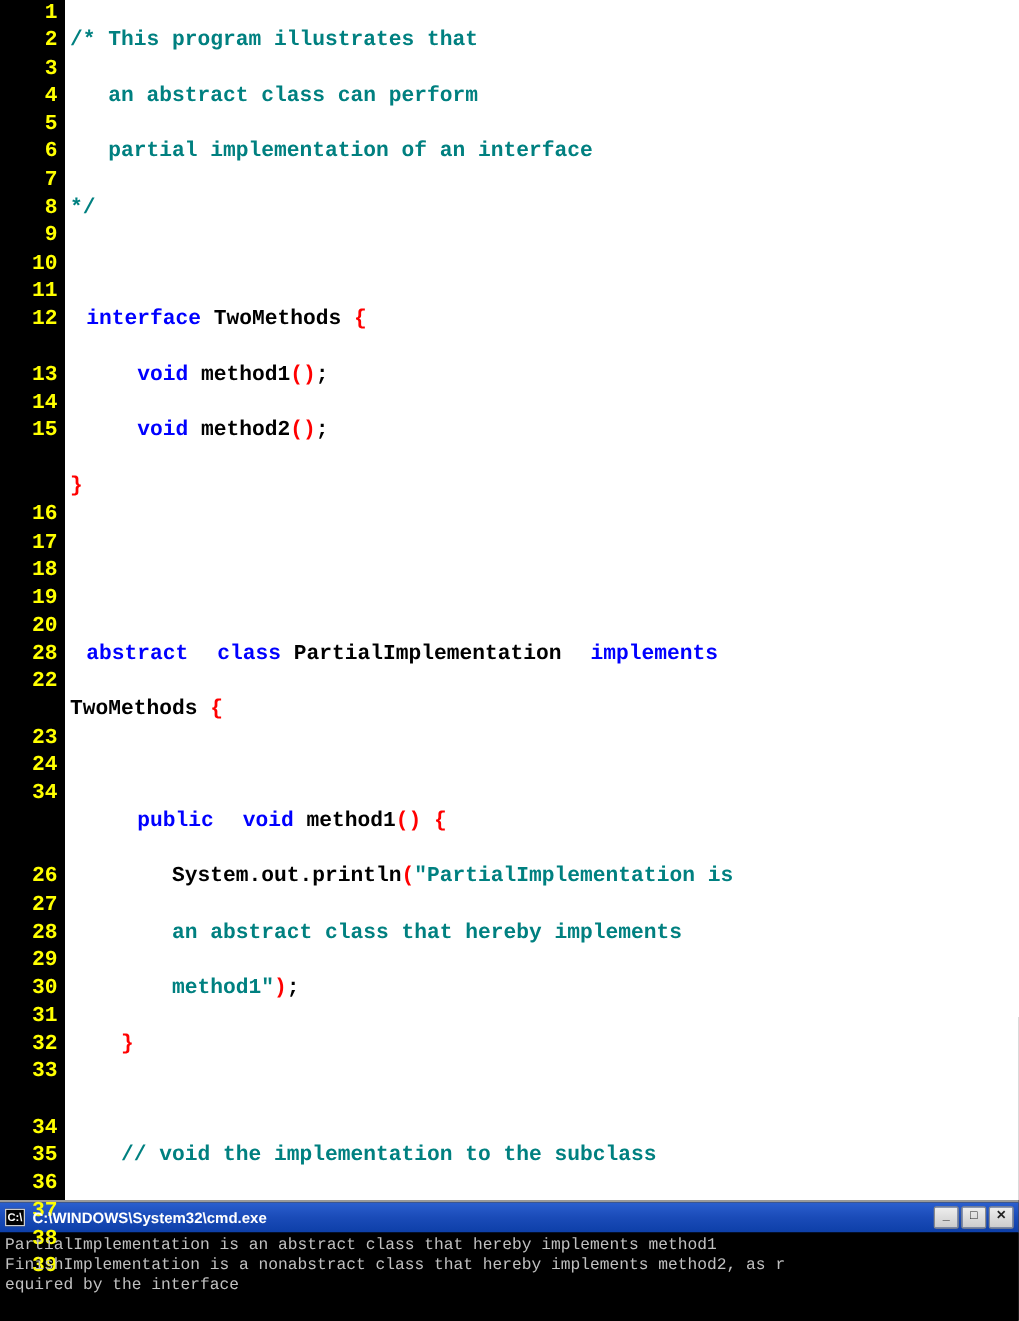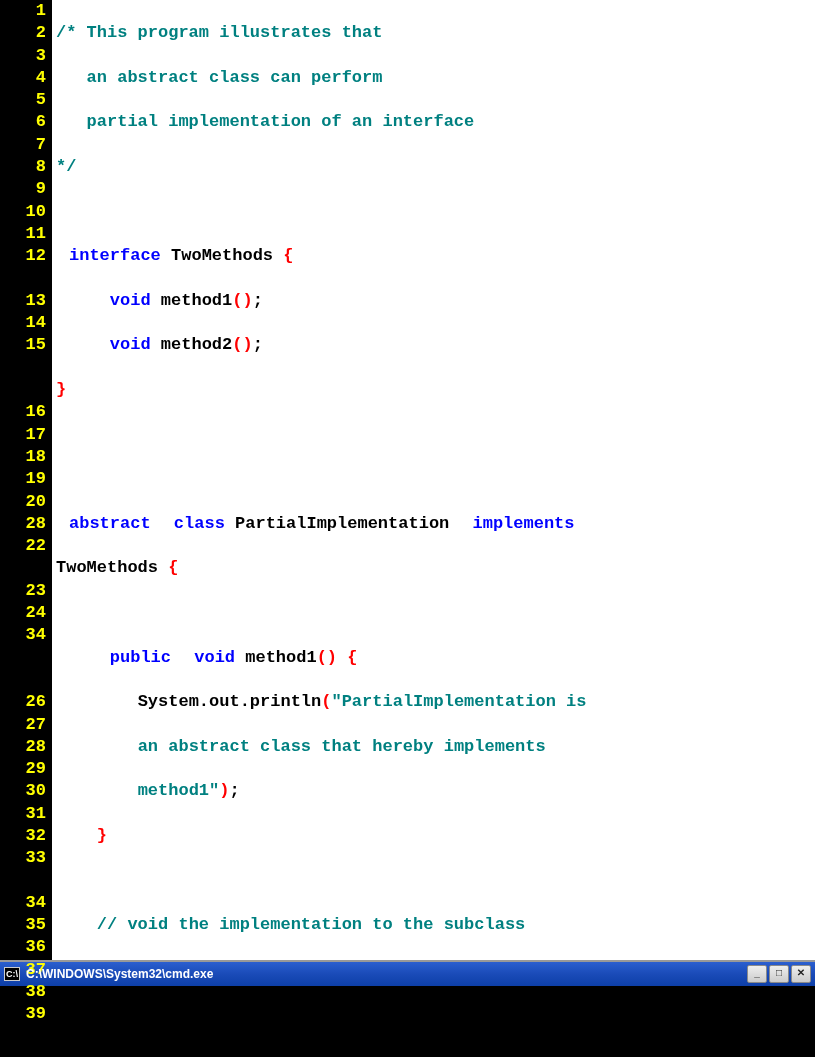--- a/index.html
+++ b/index.html
@@ -205,6 +205,9 @@
       <div class="cmd-btn">✕</div>
     </div>
   </div>
+  <div class="cmd-body"><span>PartialImplementation is an abstract class that hereby implements method1</span>
+<span>FinishImplementation is a nonabstract class that hereby implements method2, as r</span>
+<span>equired by the interface</span></div>
 </div>
 
 </body></html>

